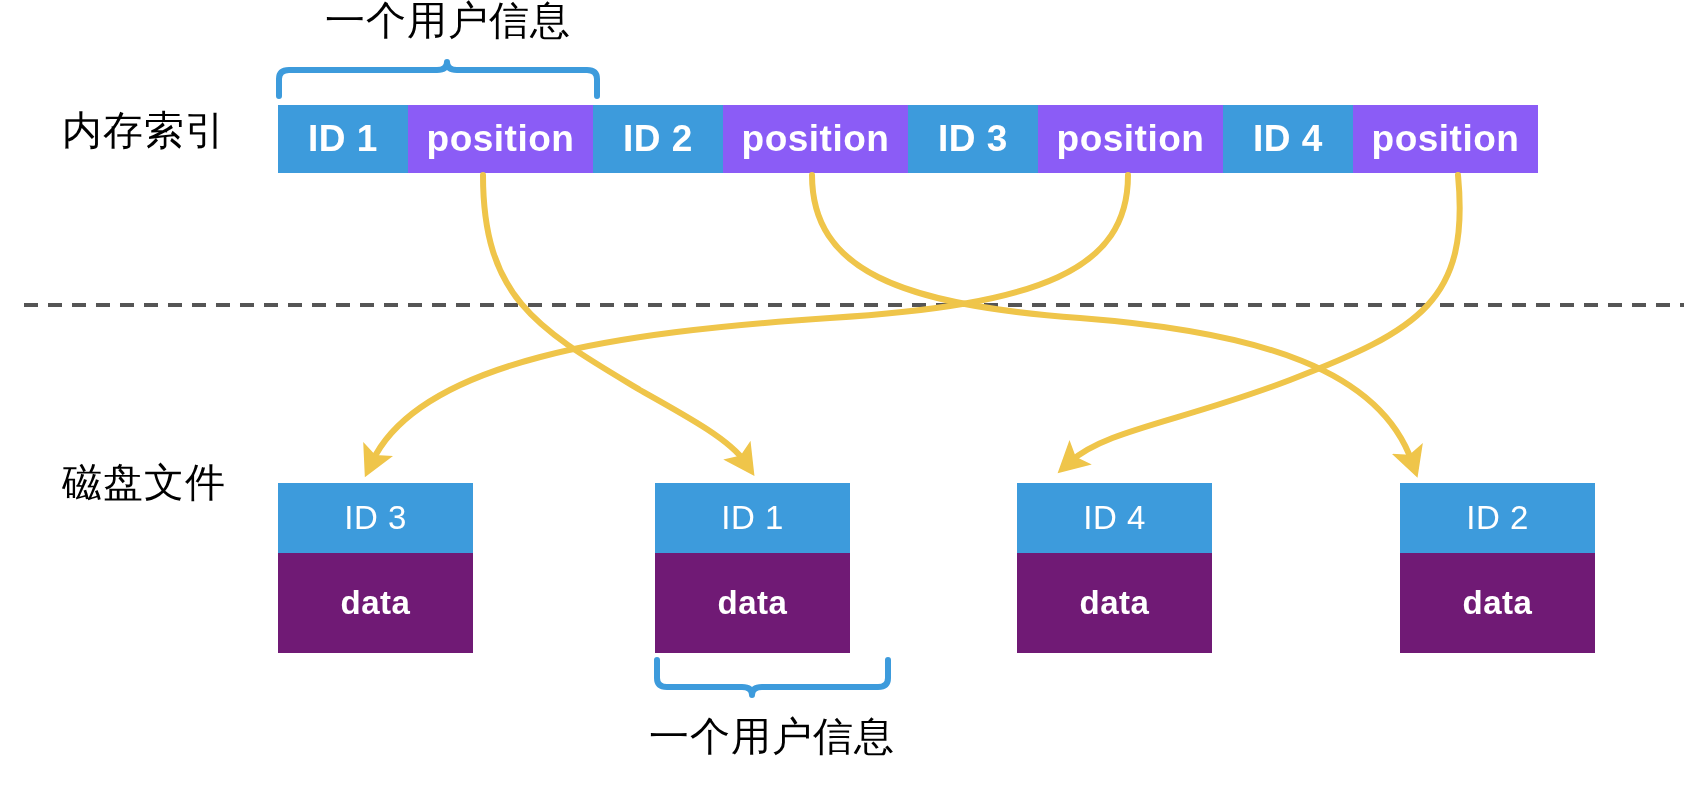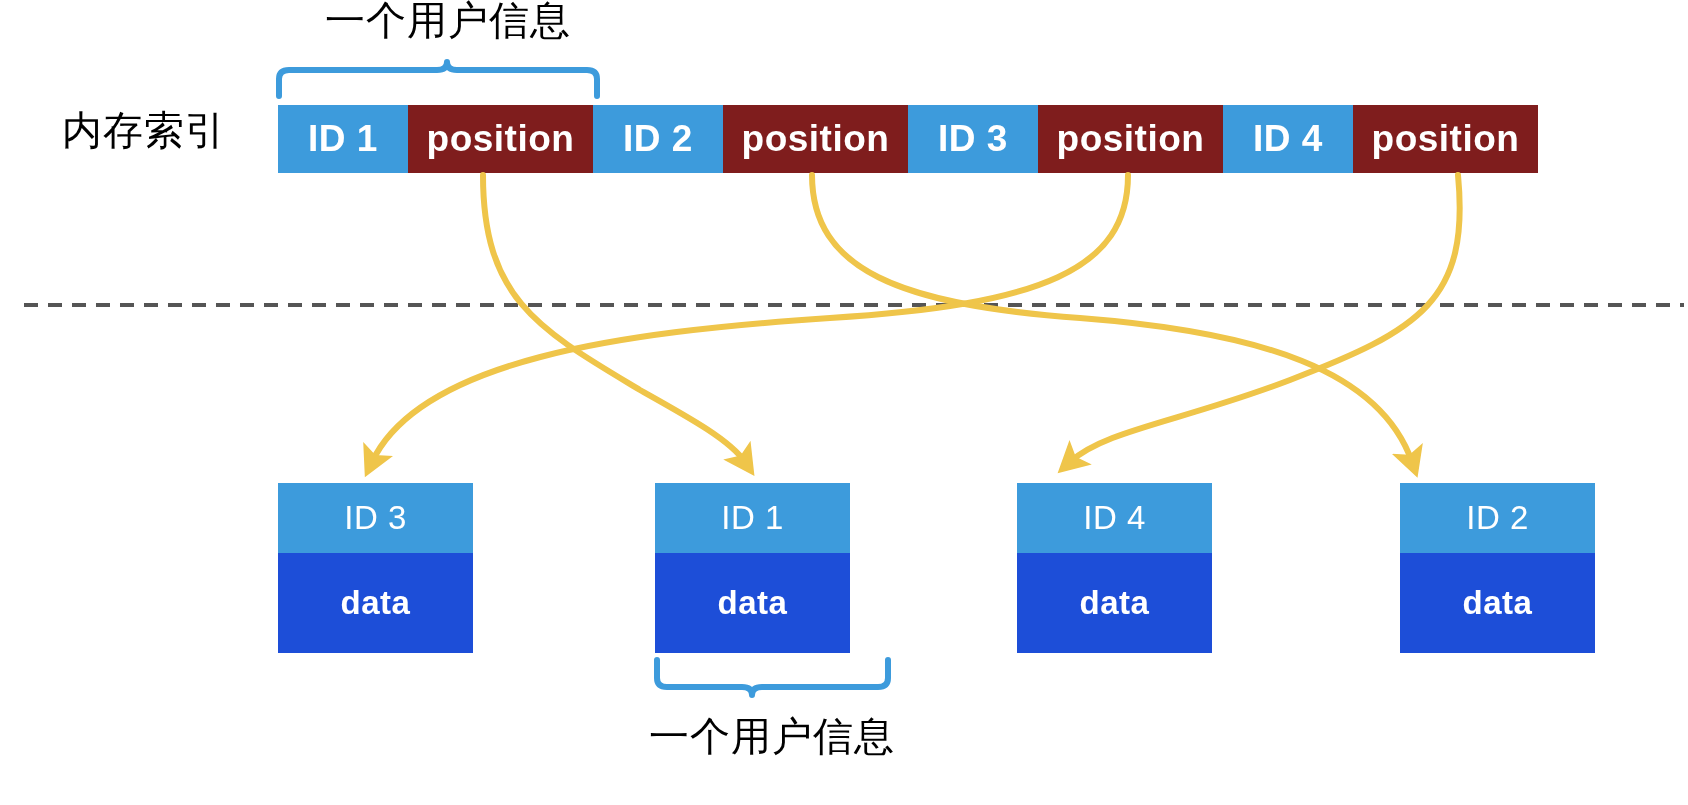--- a/index.html
+++ b/index.html
@@ -71,7 +71,7 @@
     box-sizing: border-box;
   }
   .seg.id  { background: #3d9bdc; width: 130px; }
-  .seg.pos { background: #7f1d1d; width: 185px; }
+  .seg.pos { background: #8b5cf6; width: 185px; }
 
   
   .disk-block {

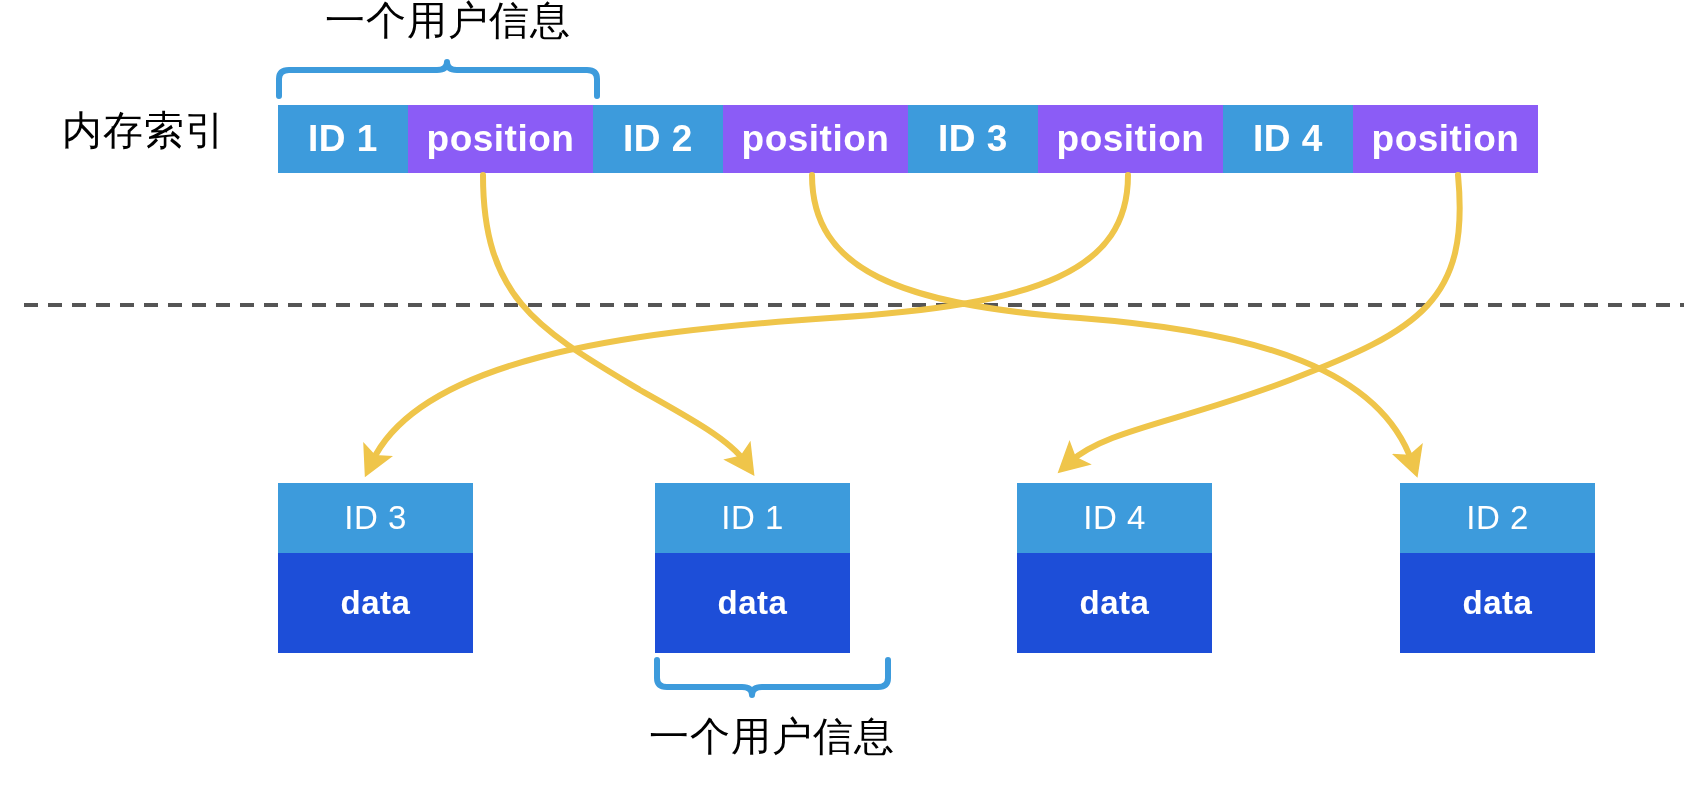--- a/index.html
+++ b/index.html
@@ -113,6 +113,7 @@
 
   <div class="row-label" id="label-memory-index">内存索引</div>
 
+  <div class="row-label" id="label-disk-file">磁盘文件</div>
 
   <div class="brace-caption" id="caption-array-element">一个用户信息</div>
 

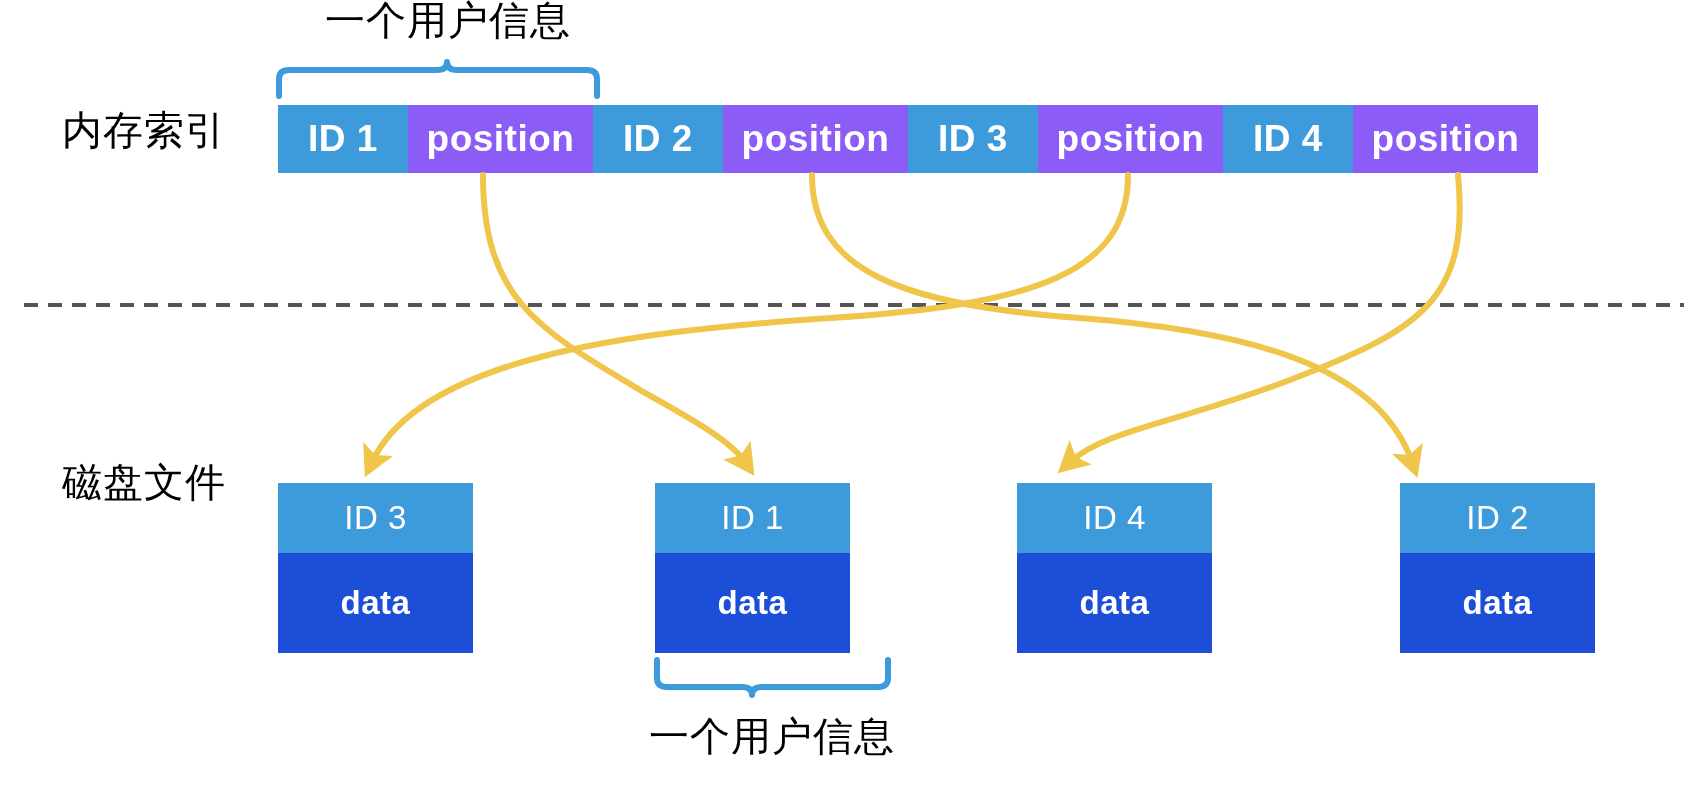--- a/index.html
+++ b/index.html
@@ -92,7 +92,7 @@
   }
   .disk-block .body {
     height: 100px;
-    background: #1d4ed8;
+    background: #701a75;
     color: #ffffff;
     font-size: 33px;
     font-weight: 700;

